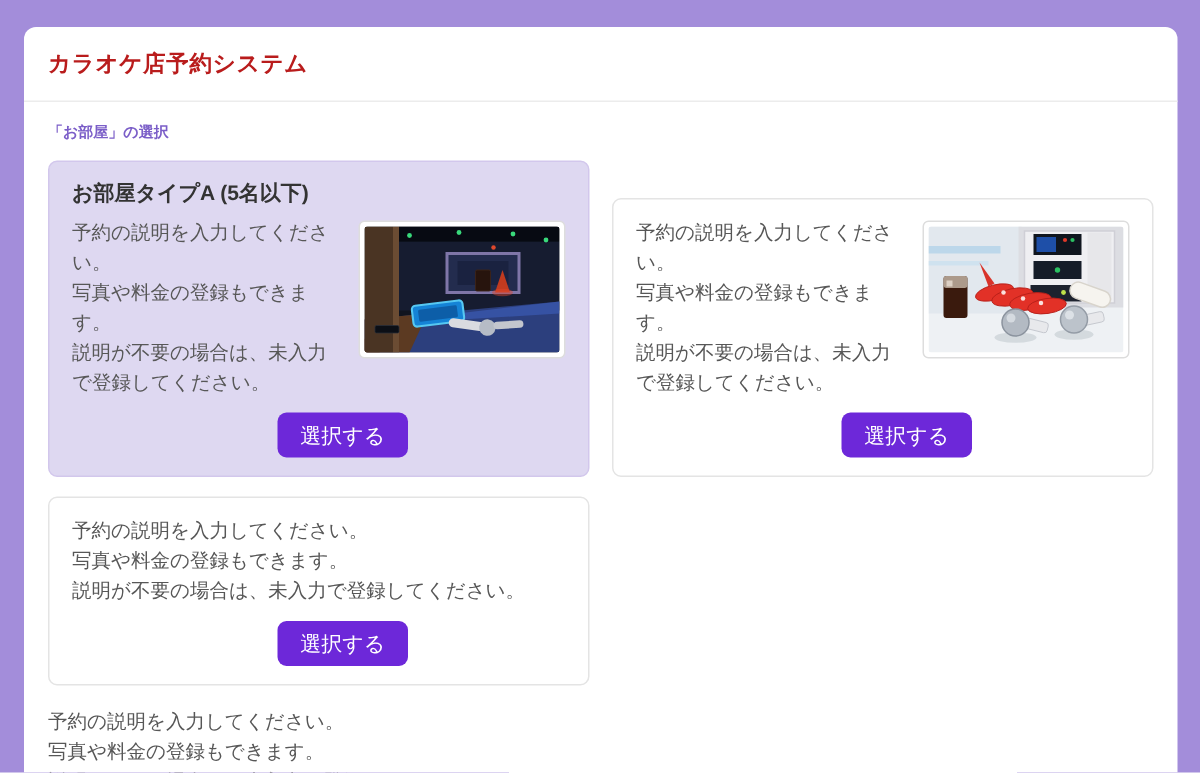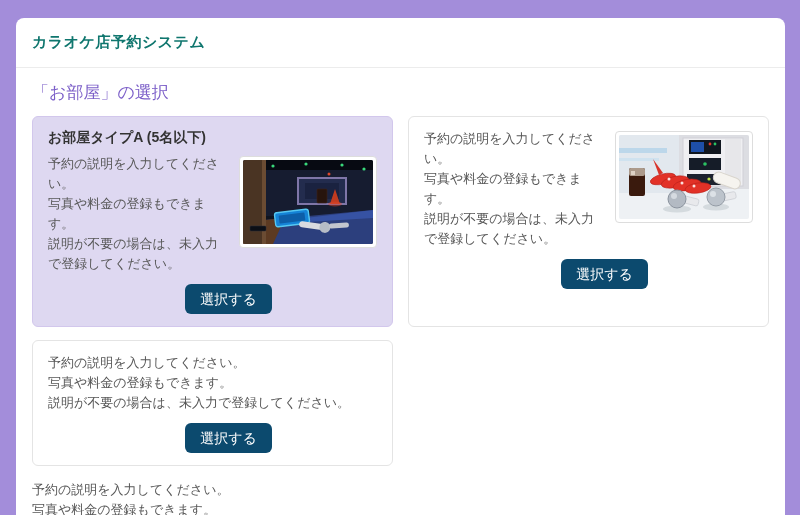--- a/index.html
+++ b/index.html
@@ -23,7 +23,7 @@
     border-bottom:1px solid #ececec;
   }
   .app-title {
-    font-size:15px; font-weight:bold; color:#0f766e;
+    font-size:15px; font-weight:bold; color:#b91c1c;
     letter-spacing:.5px;
   }
   .content { padding:13px 16px 0; }

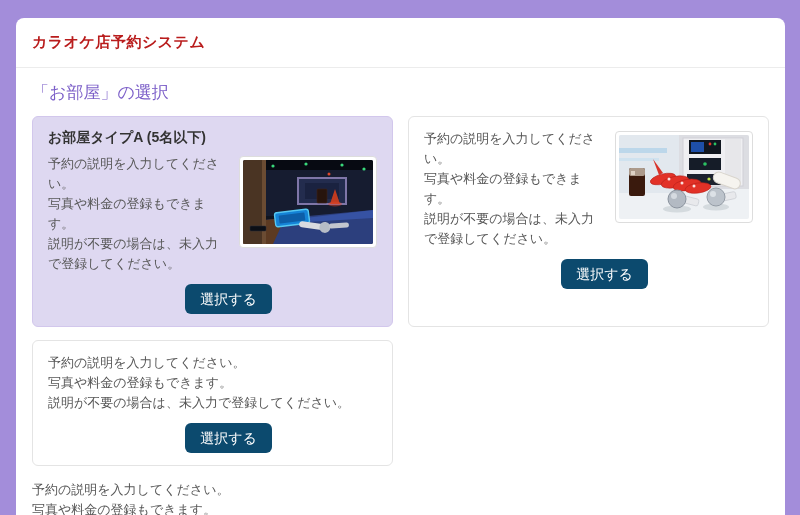--- a/index.html
+++ b/index.html
@@ -28,8 +28,8 @@
   }
   .content { padding:13px 16px 0; }
   .section-heading {
-    font-size:17px; color:#7b5ec8;
-    margin:0 0 12px; font-weight:normal;
+    font-size:10px; color:#7b5ec8;
+    margin:0 0 12px; font-weight:bold;
   }
   .cards-row { display:flex; gap:15px; margin-bottom:13px; }
   .card {

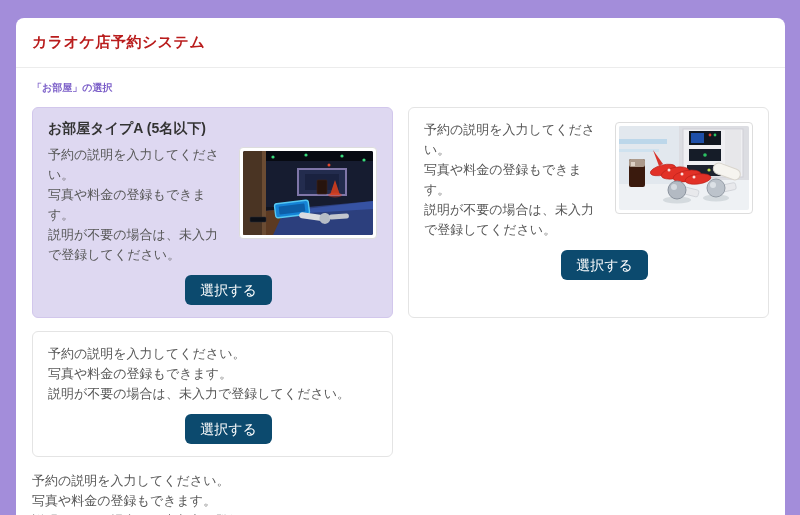--- a/index.html
+++ b/index.html
@@ -31,7 +31,7 @@
     font-size:10px; color:#7b5ec8;
     margin:0 0 12px; font-weight:bold;
   }
-  .cards-row { display:flex; gap:15px; margin-bottom:13px; }
+  .cards-row { display:flex; gap:15px; margin-bottom:13px;align-items:flex-end; }
   .card {
     width:361px;
     background:#ffffff;

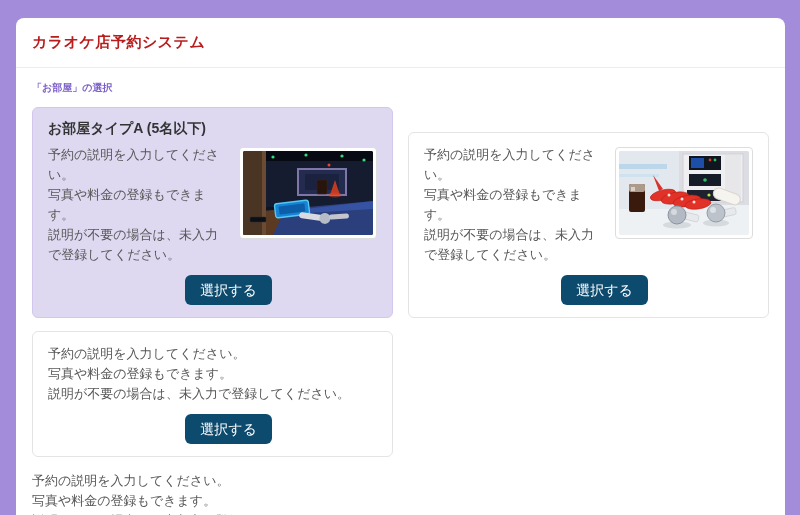--- a/index.html
+++ b/index.html
@@ -64,7 +64,7 @@
   .button-row { clear:both; text-align:center; padding-top:10px; }
   .select-button {
     display:inline-block;
-    background:#0c4a6e; color:#ffffff;
+    background:#6d28d9; color:#ffffff;
     font-family:inherit;
     font-size:14px; line-height:18px;
     border:none; border-radius:6px;

